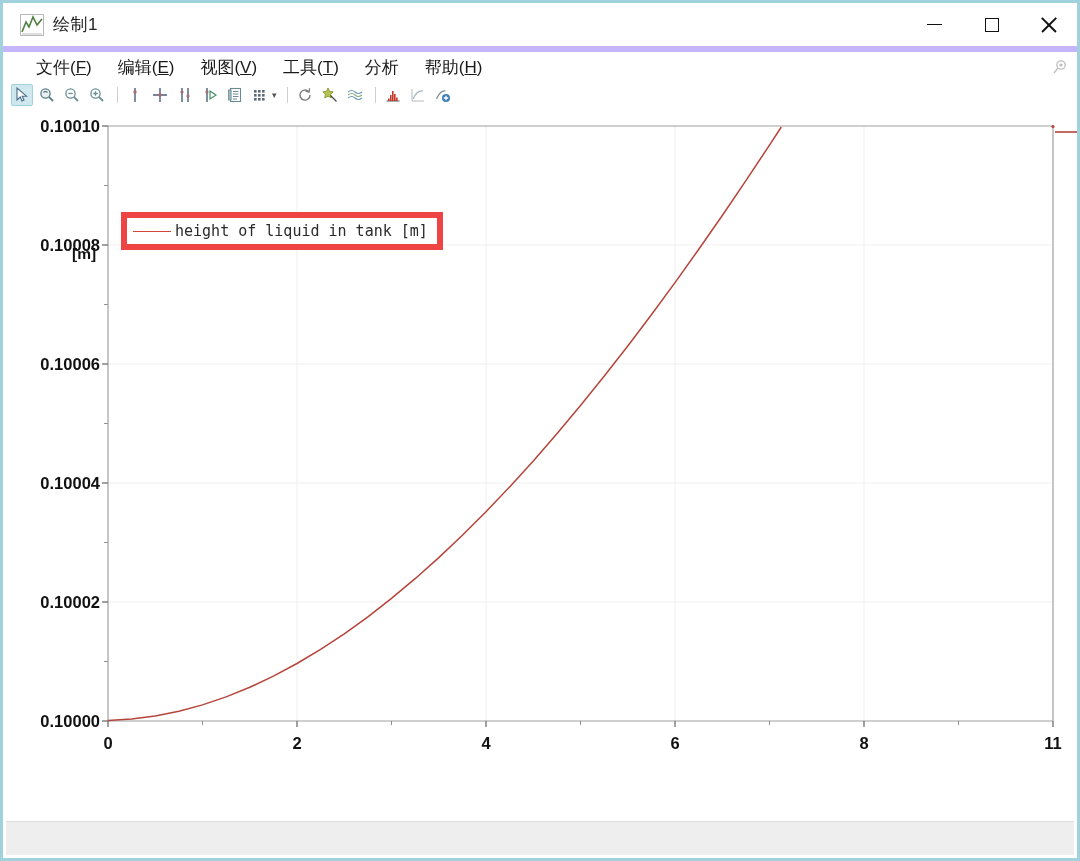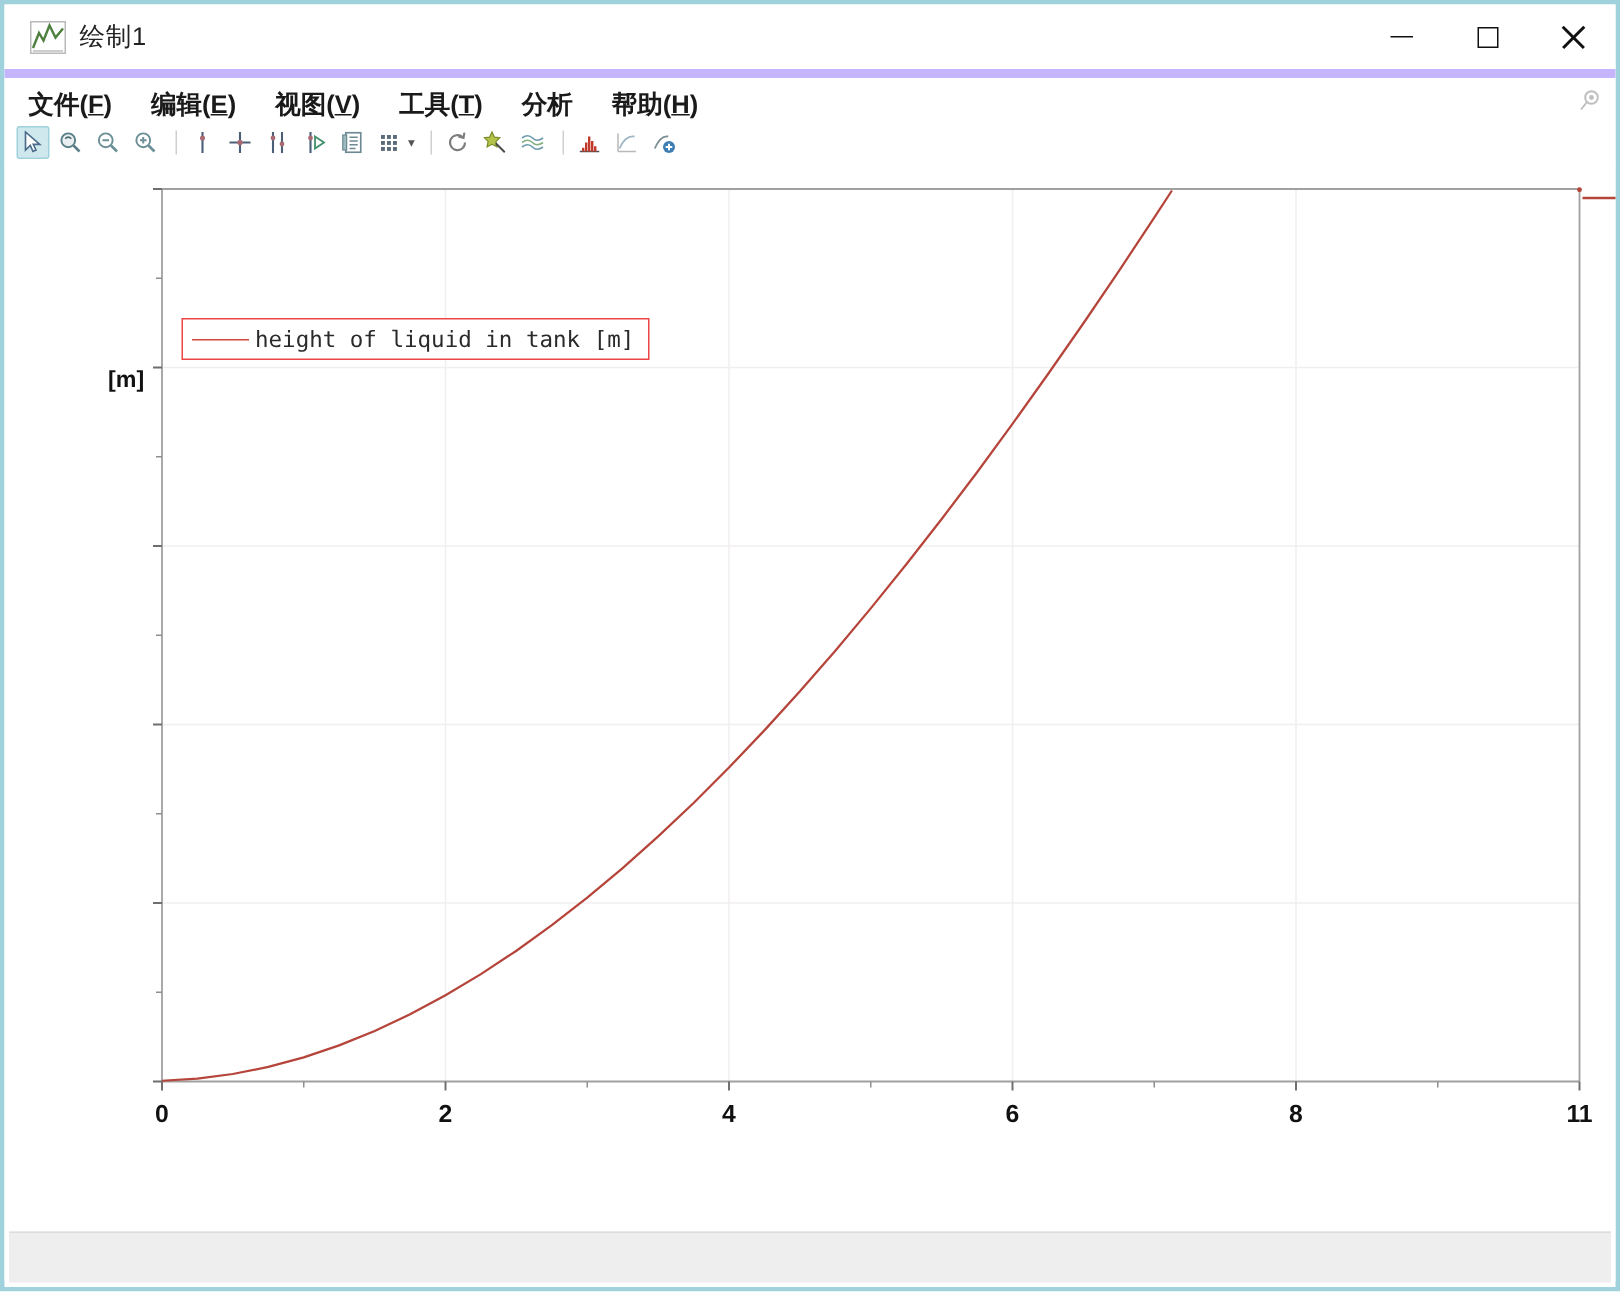--- a/index.html
+++ b/index.html
@@ -42,9 +42,8 @@
 
   
   .menubar{
-    height:30px;display:flex;align-items:flex-end;background:#ffffff;position:relative;
-    padding-left:14px;
-    font-weight:bold;
+    height:30px;display:flex;align-items:center;background:#ffffff;position:relative;
+    padding-left:31px;
   }
   .menu-item{
     font-size:17px;color:#1a1a1a;margin-right:22px;white-space:nowrap;cursor:default;

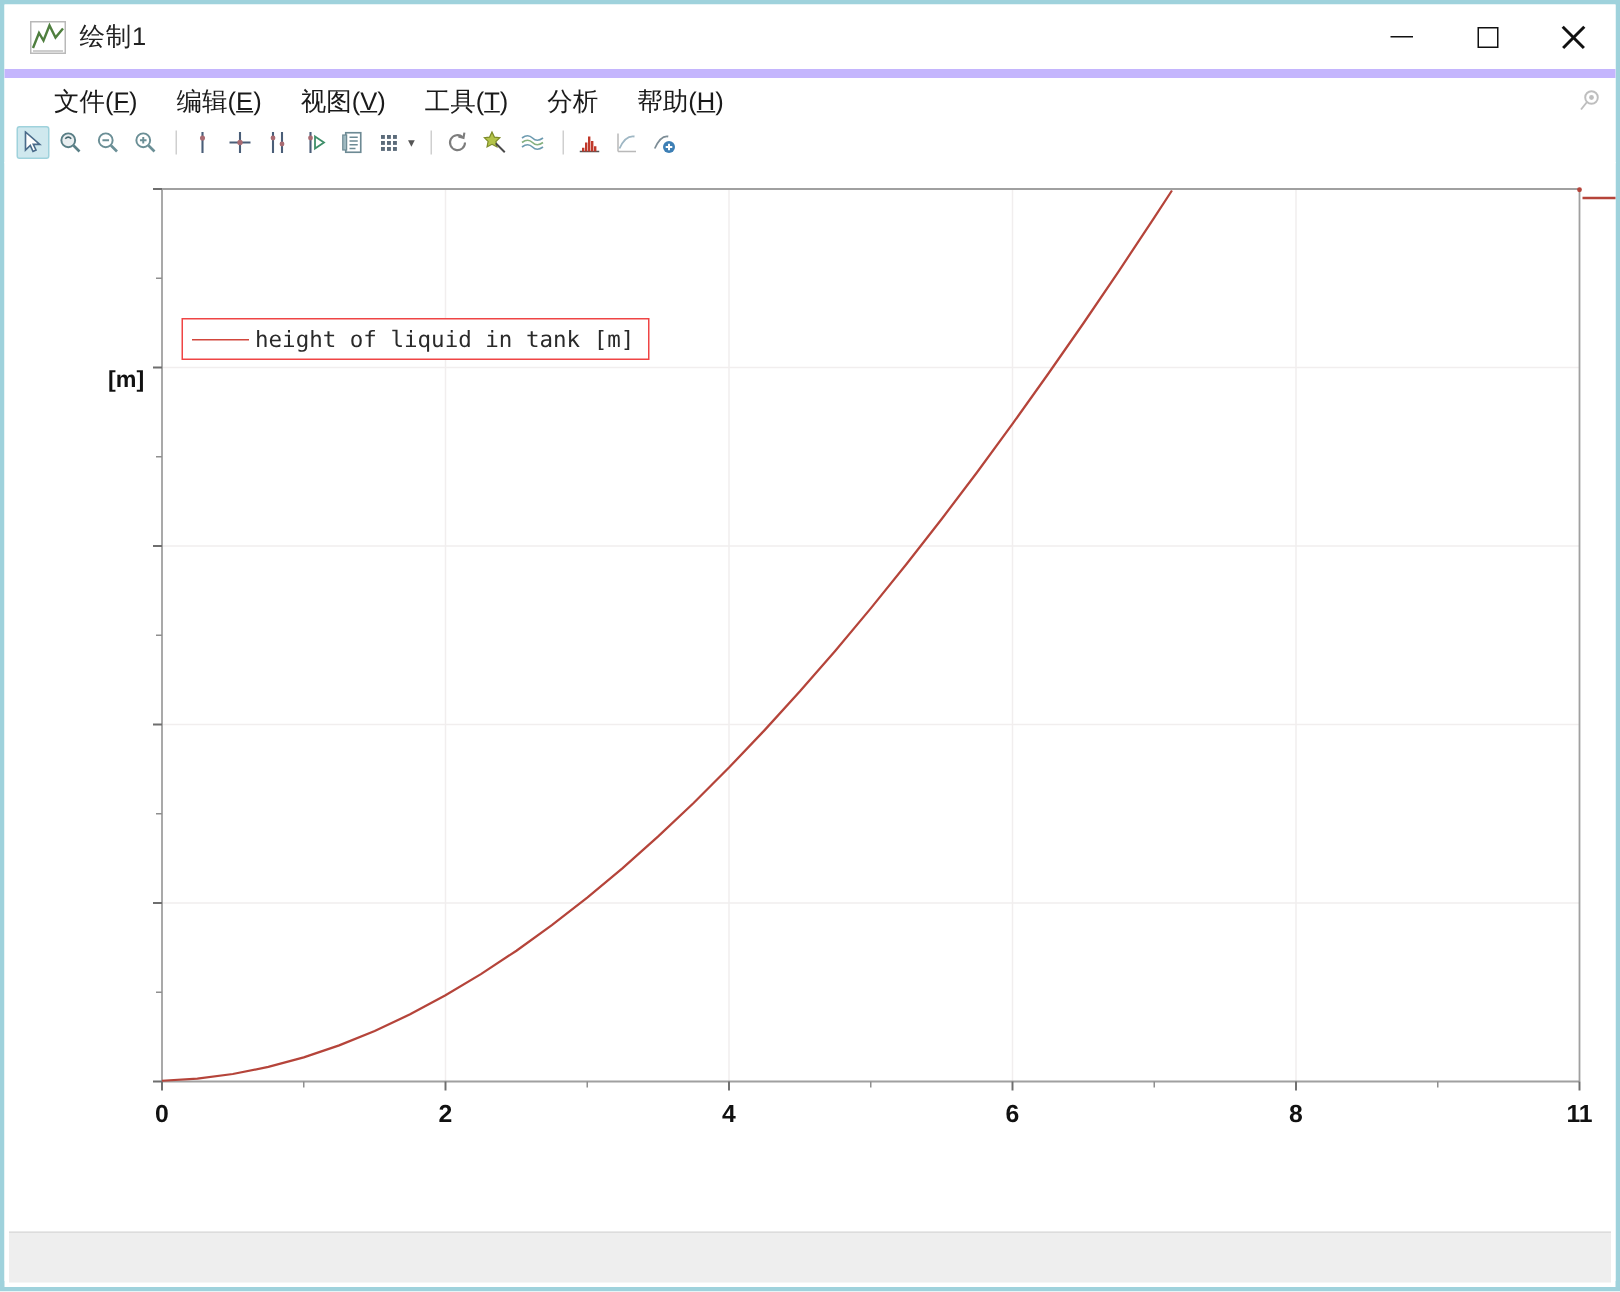--- a/index.html
+++ b/index.html
@@ -284,6 +284,14 @@
 
     <div class="yunit">[m]</div>
 
+    <div class="ylabels">
+      <div class="ylabel" style="top:17px;">0.10010</div>
+      <div class="ylabel" style="top:136px;">0.10008</div>
+      <div class="ylabel" style="top:255px;">0.10006</div>
+      <div class="ylabel" style="top:374px;">0.10004</div>
+      <div class="ylabel" style="top:493px;">0.10002</div>
+      <div class="ylabel" style="top:612px;">0.10000</div>
+    </div>
 
     <div class="xlabels">
       <div class="xlabel" style="left:105px;top:625px;">0</div>

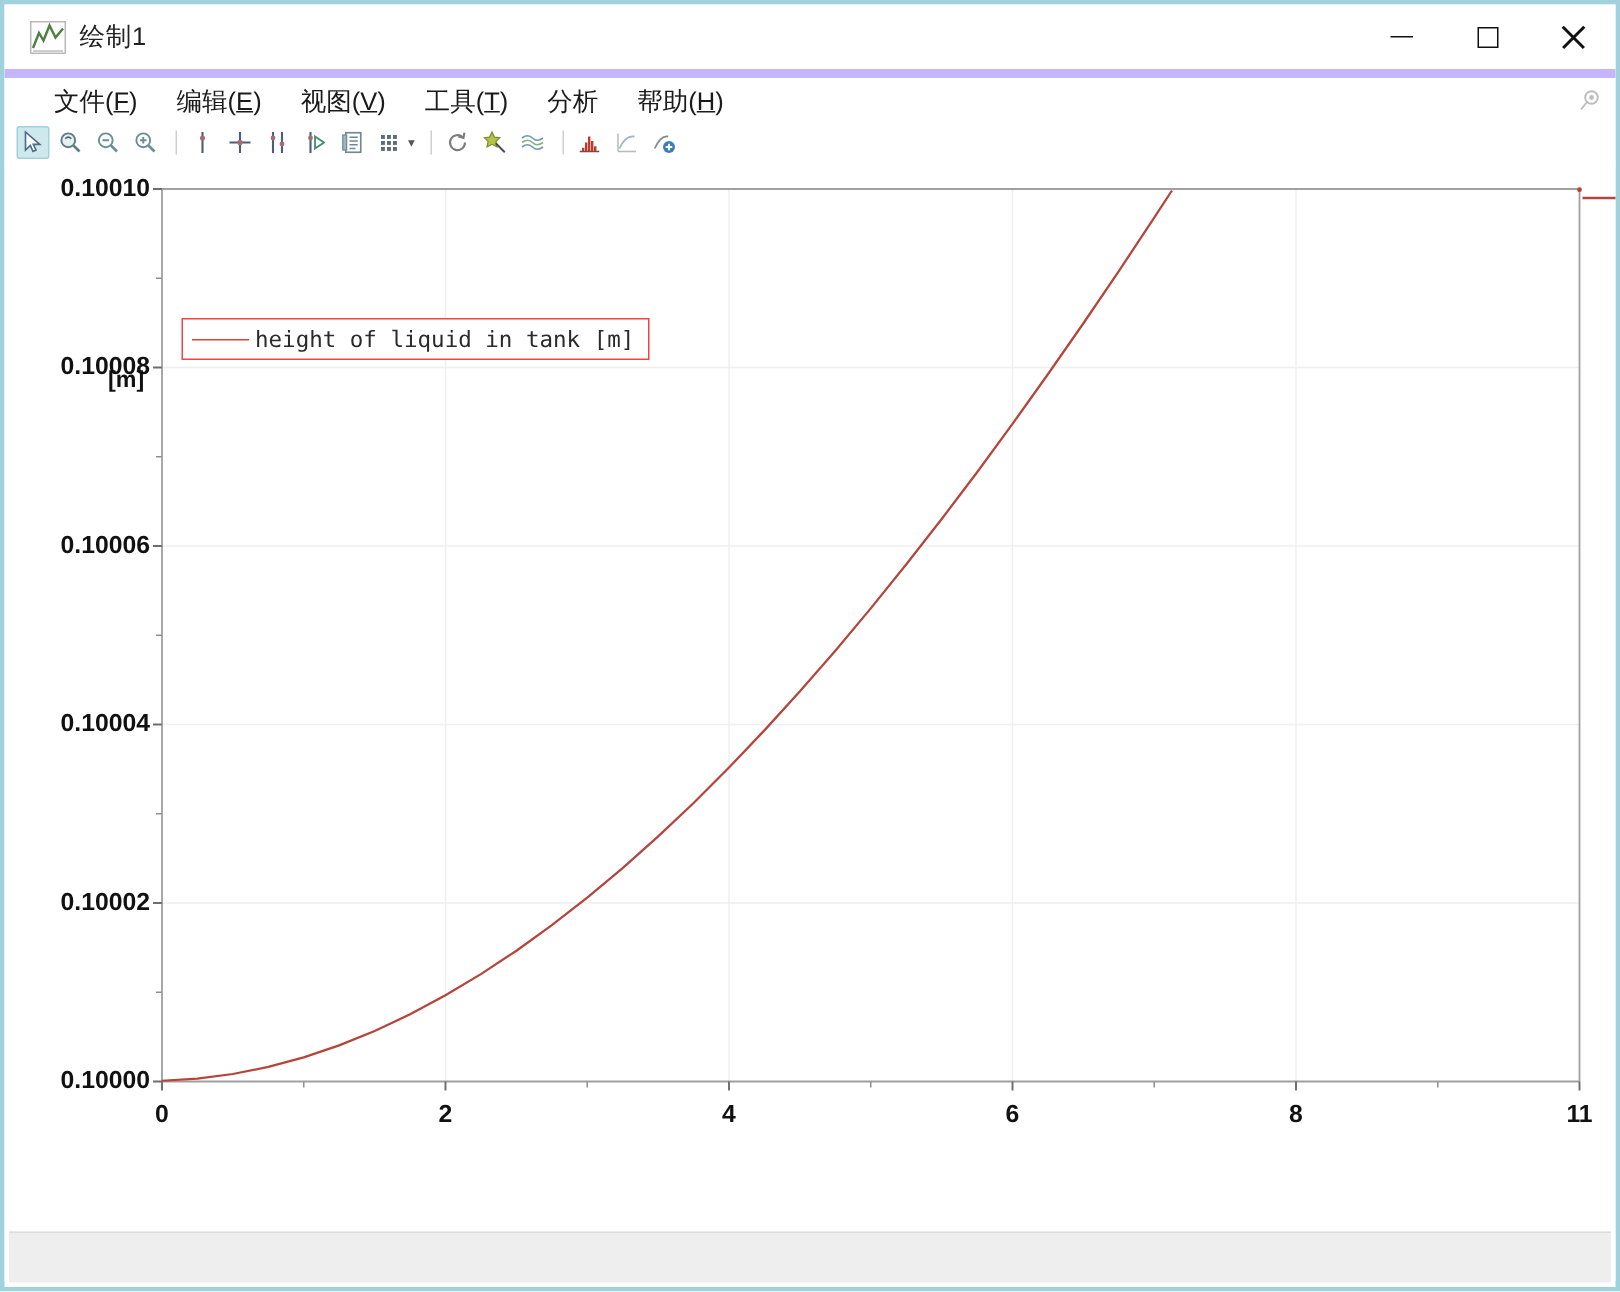--- a/index.html
+++ b/index.html
@@ -70,7 +70,7 @@
     position:relative;width:100%;height:745px;background:#ffffff;overflow:hidden;
   }
   .legend-box{
-    position:absolute;left:118px;top:103px;border:1px solid #ef4444;background:#ffffff;
+    position:absolute;left:118px;top:103px;border:6px solid #ef4444;background:#ffffff;
     padding:4px 9px 4px 6px;display:flex;align-items:center;z-index:5;
   }
   .legend-line{width:38px;height:0;border-top:1.4px solid #d2463c;margin-right:4px;}

